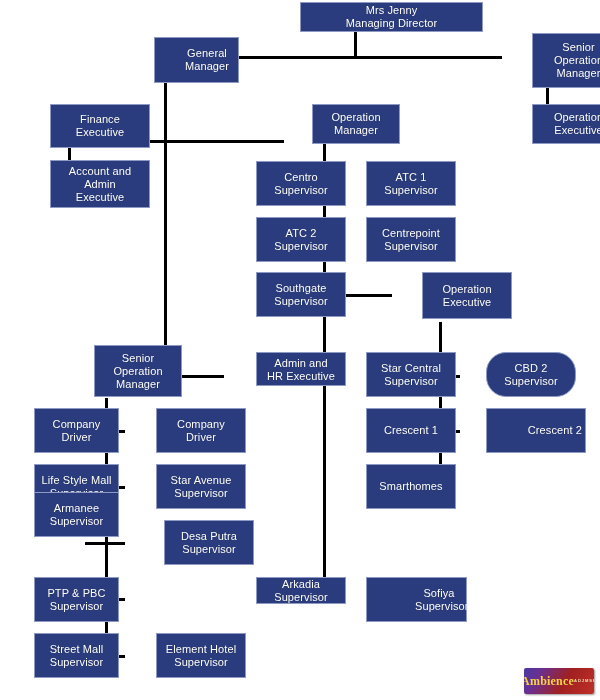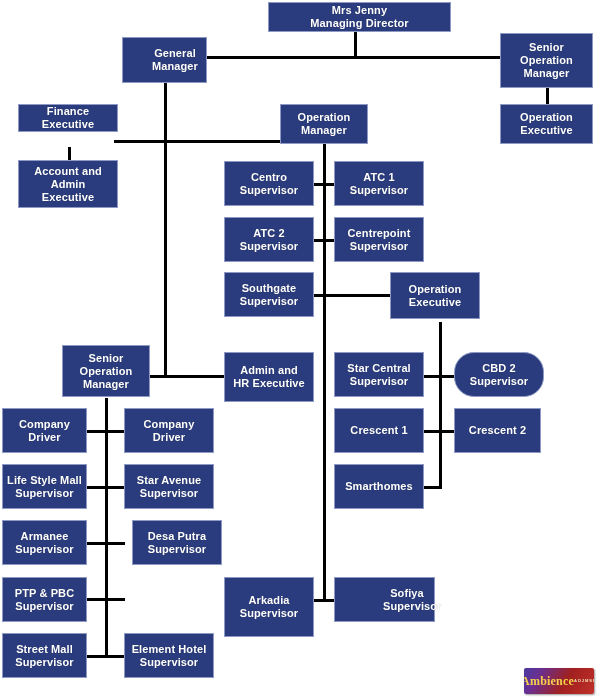--- a/index.html
+++ b/index.html
@@ -26,7 +26,7 @@
     color: #ffffff;
     font-size: 11px;
     line-height: 13px;
-    font-weight: bold;
+    font-weight: normal;
     text-align: center;
     display: flex;
     align-items: center;
@@ -35,6 +35,7 @@
     letter-spacing: 0.1px;
     z-index: 3;
     text-shadow: 0 0 1px rgba(0,0,0,0.35);
+    margin-left: 32px;
   }
   .box span {
     display: block;

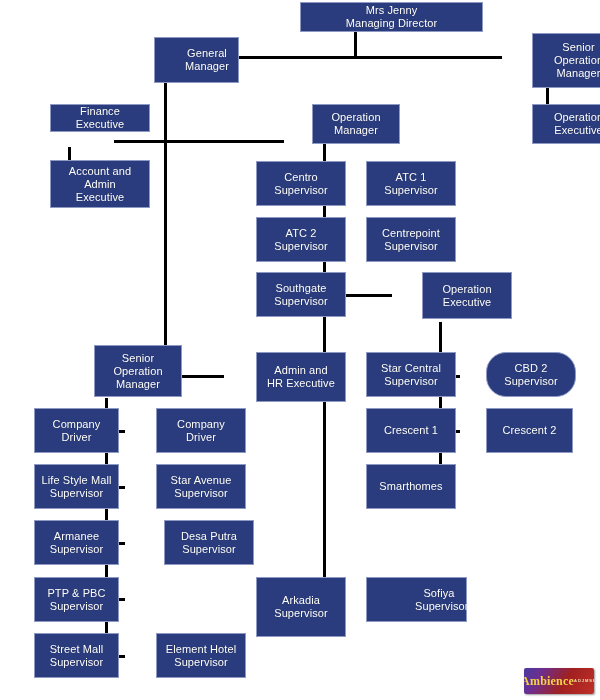--- a/index.html
+++ b/index.html
@@ -146,7 +146,7 @@
 Executive</span>
   </div>
 
-  <div class="box" style="left:18px; top:104px; width:100px; height:28px;">
+  <div class="box" style="left:18px; top:104px; width:100px; height:44px;">
     <span>Finance
 Executive</span>
   </div>

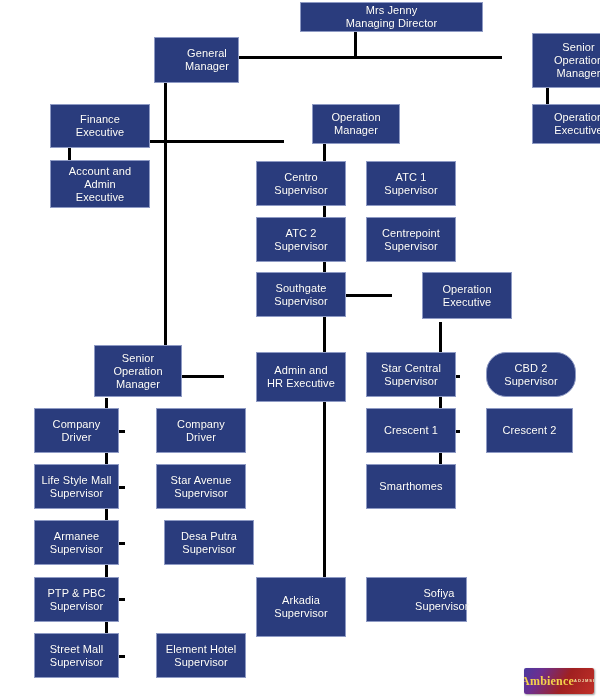--- a/index.html
+++ b/index.html
@@ -198,7 +198,7 @@
 Manager</span>
   </div>
 
-  <div class="box" style="left:224px; top:352px; width:90px; height:50px;">
+  <div class="box" style="left:224px; top:352px; width:90px; height:34px;align-items:flex-end;">
     <span>Admin and
 HR Executive</span>
   </div>

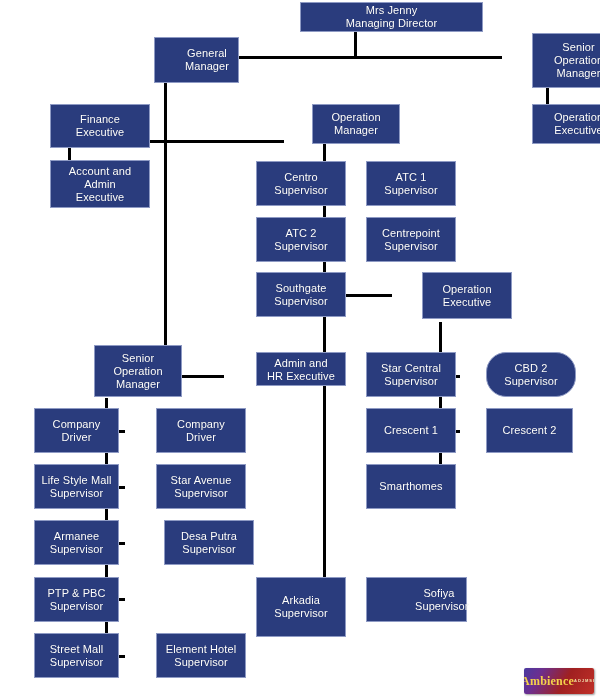--- a/index.html
+++ b/index.html
@@ -227,7 +227,7 @@
     <span>Crescent 1</span>
   </div>
 
-  <div class="box" style="left:454px; top:408px; width:87px; height:45px;">
+  <div class="box" style="left:454px; top:408px; width:100px; height:45px;text-align:right;">
     <span>Crescent 2</span>
   </div>
 

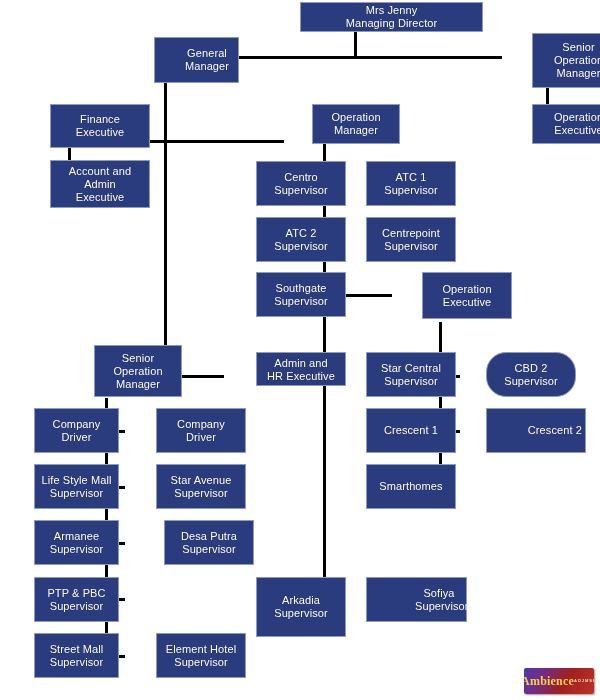--- a/index.html
+++ b/index.html
@@ -245,7 +245,7 @@
     <span>Smarthomes</span>
   </div>
 
-  <div class="box" style="left:2px; top:520px; width:85px; height:45px;">
+  <div class="box" style="left:2px; top:492px; width:85px; height:45px;">
     <span>Armanee
 Supervisor</span>
   </div>

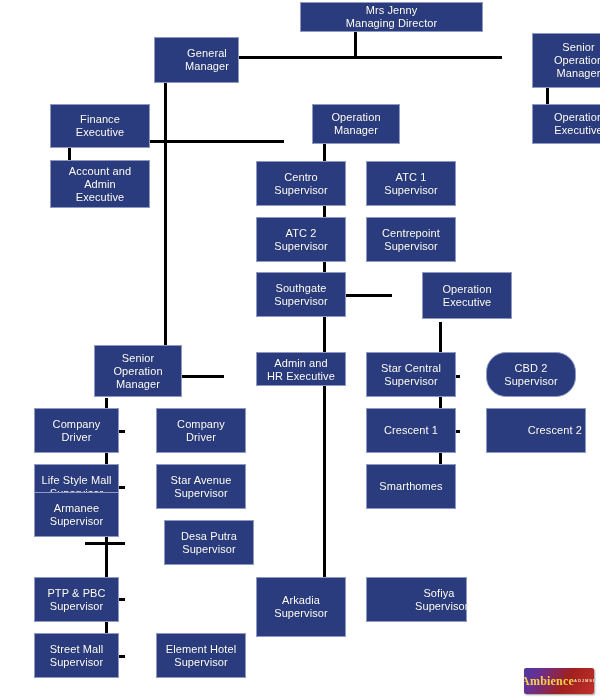--- a/index.html
+++ b/index.html
@@ -261,7 +261,7 @@
   </div>
 
 
-  <div class="box" style="left:224px; top:577px; width:90px; height:60px;">
+  <div class="box" style="left:224px; top:577px; width:90px; height:27px;">
     <span>Arkadia
 Supervisor</span>
   </div>

